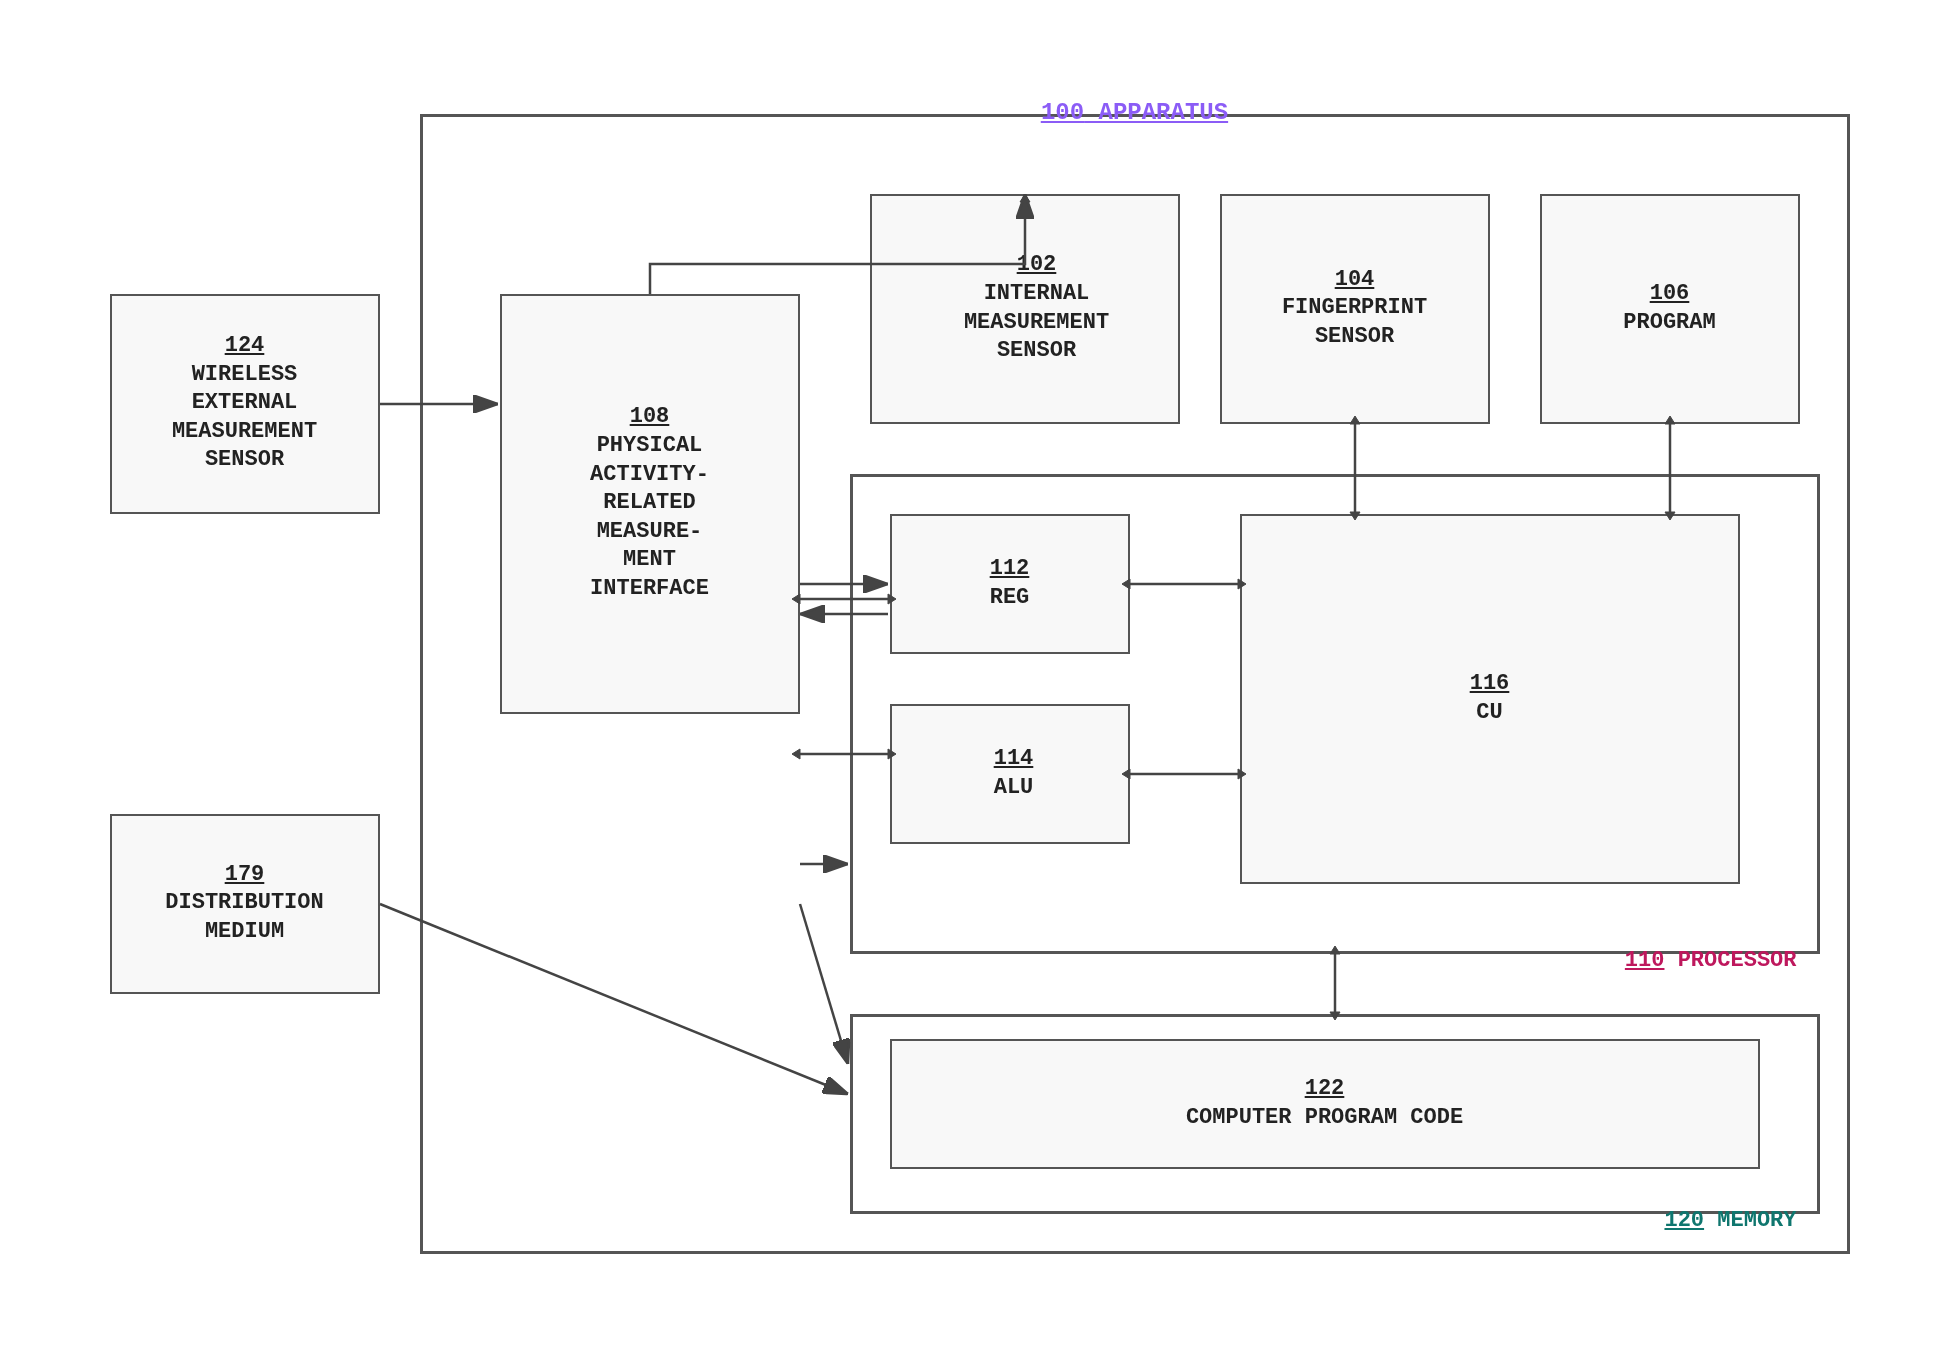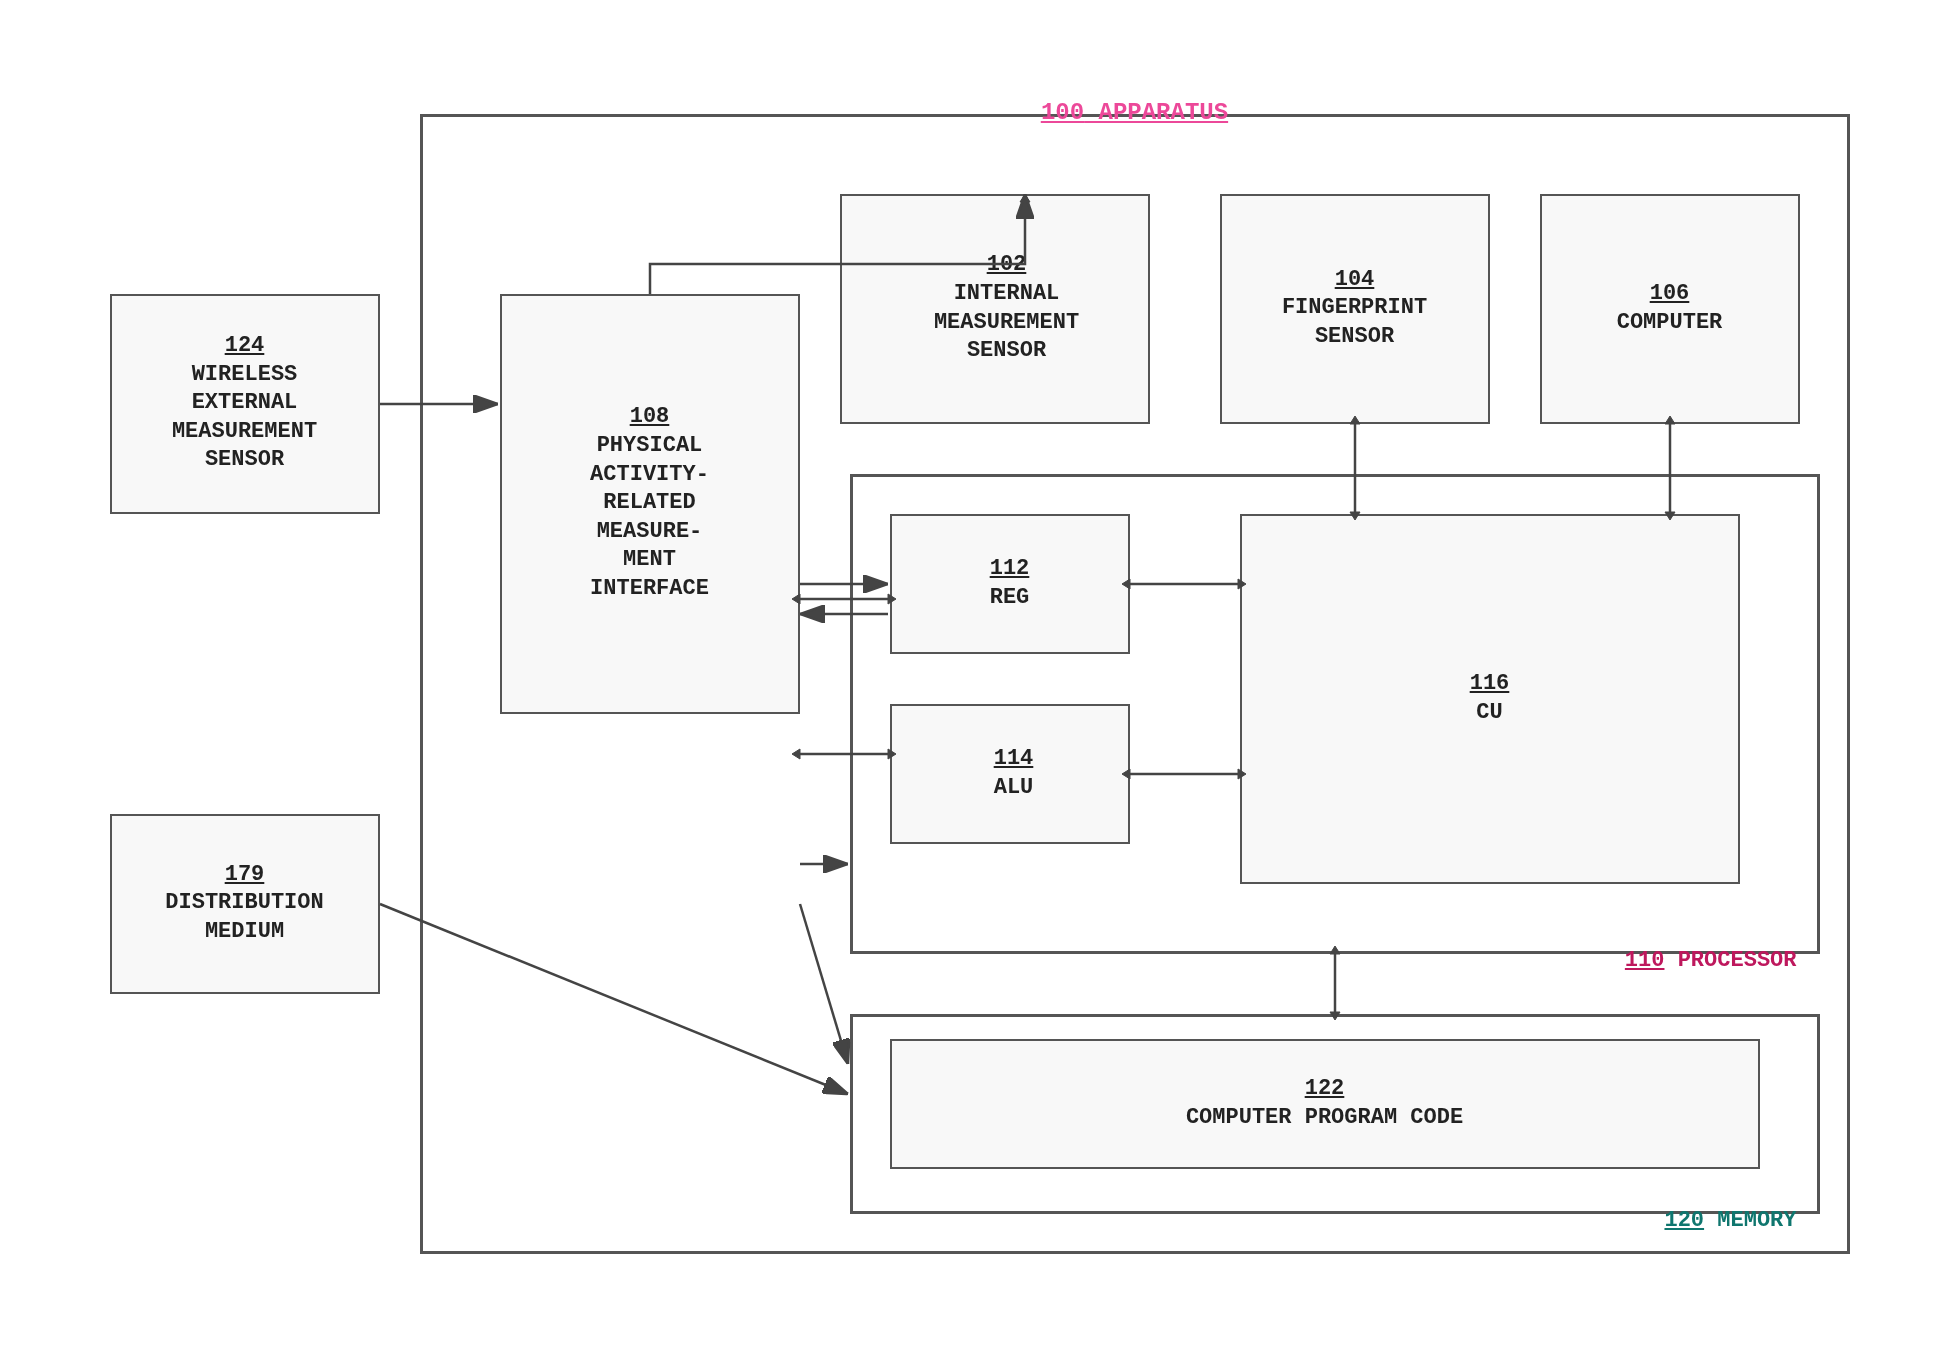--- a/index.html
+++ b/index.html
@@ -66,7 +66,7 @@
 <div class="diagram-container">
 
   <div class="apparatus-outer" style="left:340px; top:60px; width:1430px; height:1140px;">
-    <span style="position:absolute; top:-18px; left:50%; transform:translateX(-50%); font-family:'Courier New',monospace; font-size:24px; font-weight:bold; text-decoration:underline; color:#ec4899; white-space:nowrap;">
+    <span style="position:absolute; top:-18px; left:50%; transform:translateX(-50%); font-family:'Courier New',monospace; font-size:24px; font-weight:bold; text-decoration:underline; color:#8b5cf6; white-space:nowrap;">
       <span style="text-decoration:underline;">100</span> APPARATUS
     </span>
   </div>

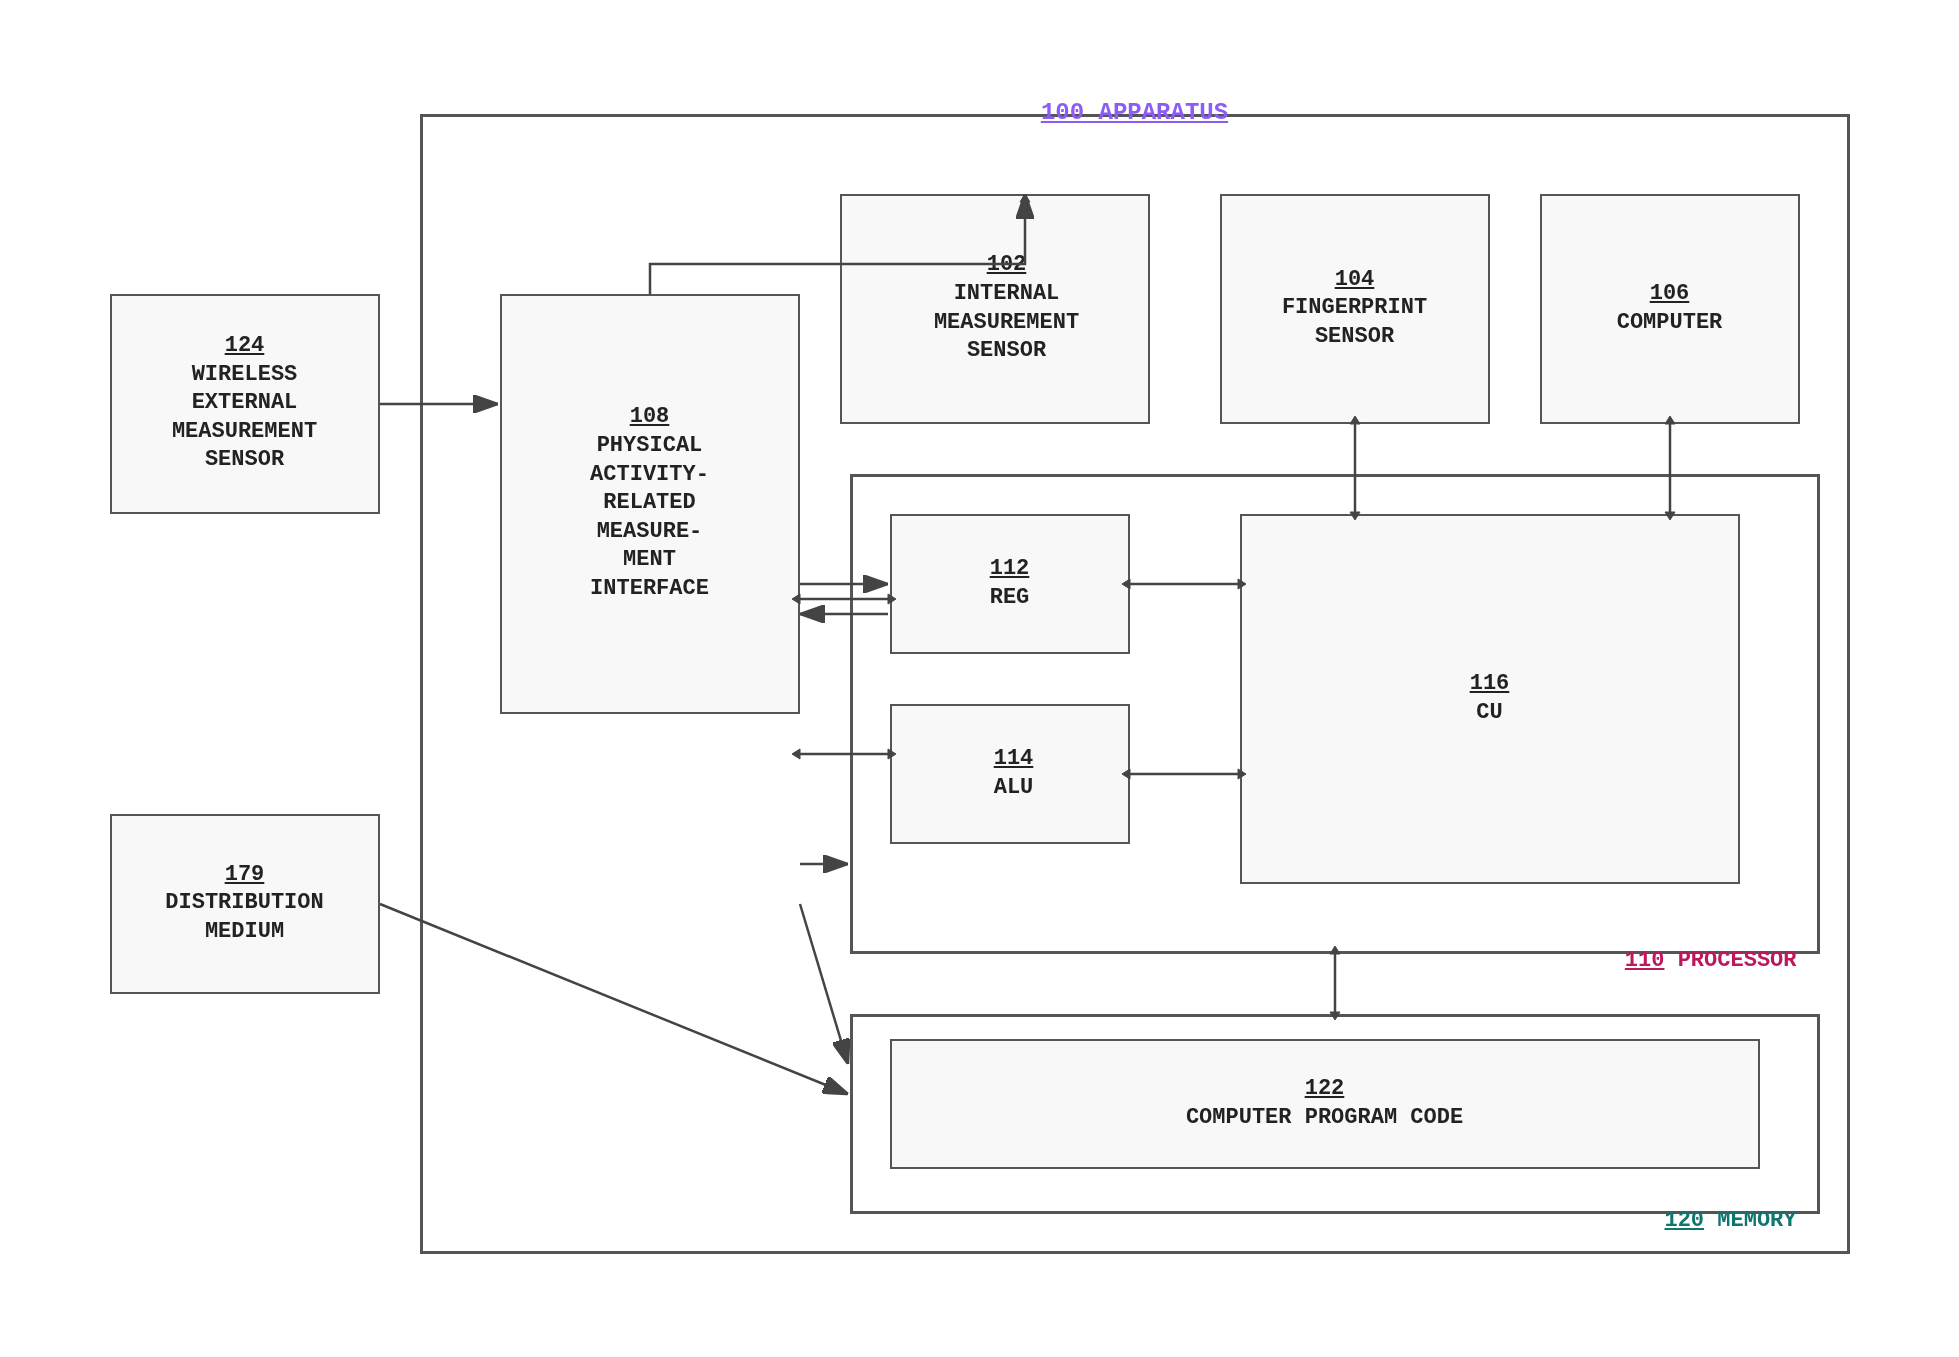--- a/index.html
+++ b/index.html
@@ -87,7 +87,7 @@
   </div>
 
 
-  <div class="box" style="left:760px; top:140px; width:310px; height:230px;padding-left:24px;">
+  <div class="box" style="left:790px; top:140px; width:310px; height:230px;padding-left:24px;">
     <span class="ref">102</span>
     <span>INTERNAL<br>MEASUREMENT<br>SENSOR</span>
   </div>

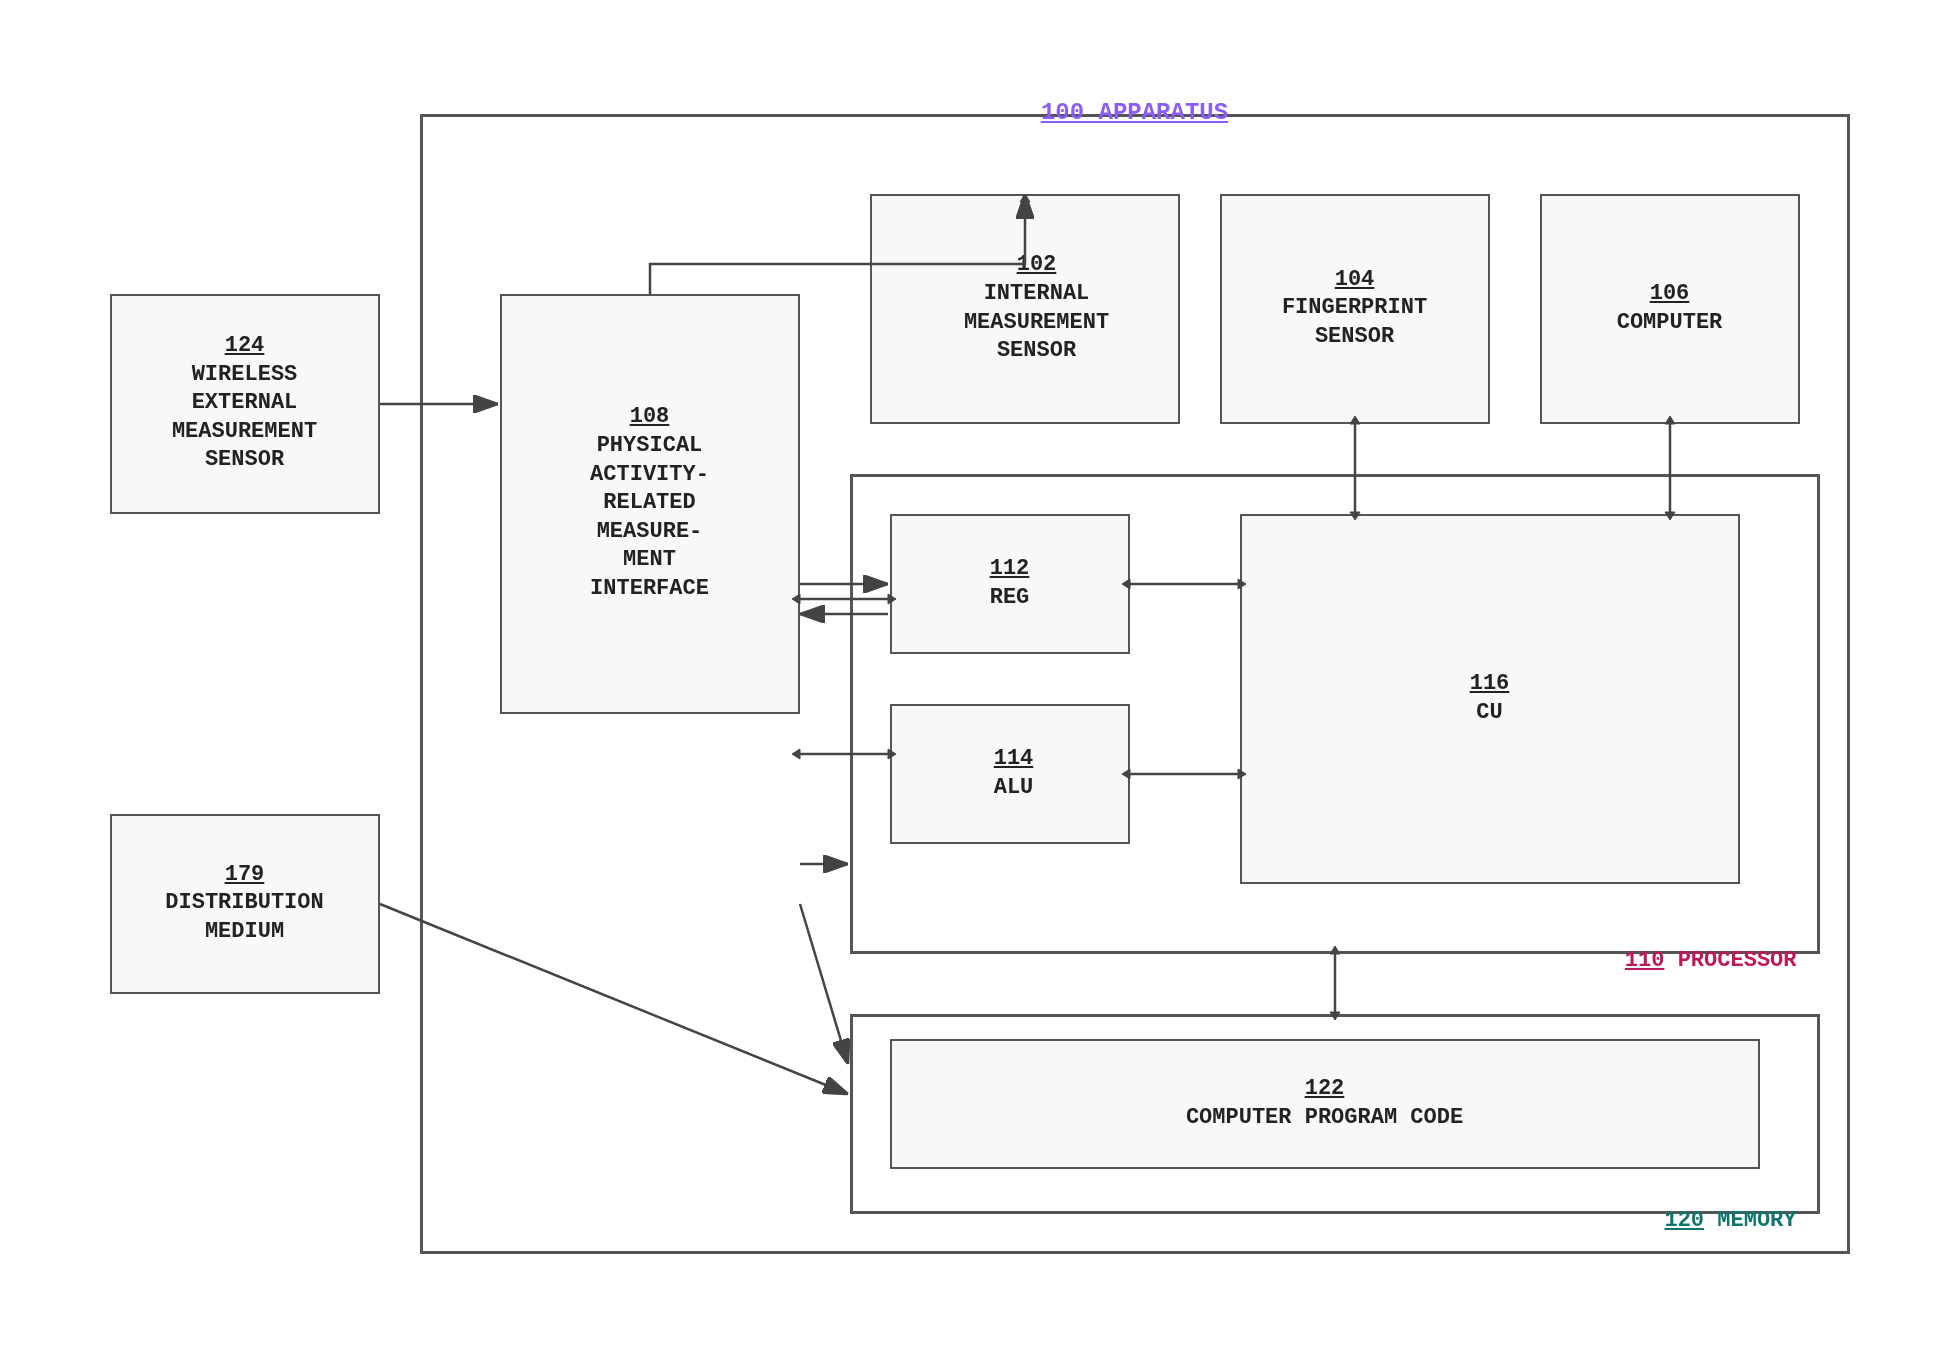--- a/index.html
+++ b/index.html
@@ -99,7 +99,7 @@
 
   <div class="box" style="left:1460px; top:140px; width:260px; height:230px;">
     <span class="ref">106</span>
-    <span>COMPUTER</span>
+    <span>PROGRAM</span>
   </div>
 
   <div class="apparatus-outer" style="left:770px; top:420px; width:970px; height:480px;">

